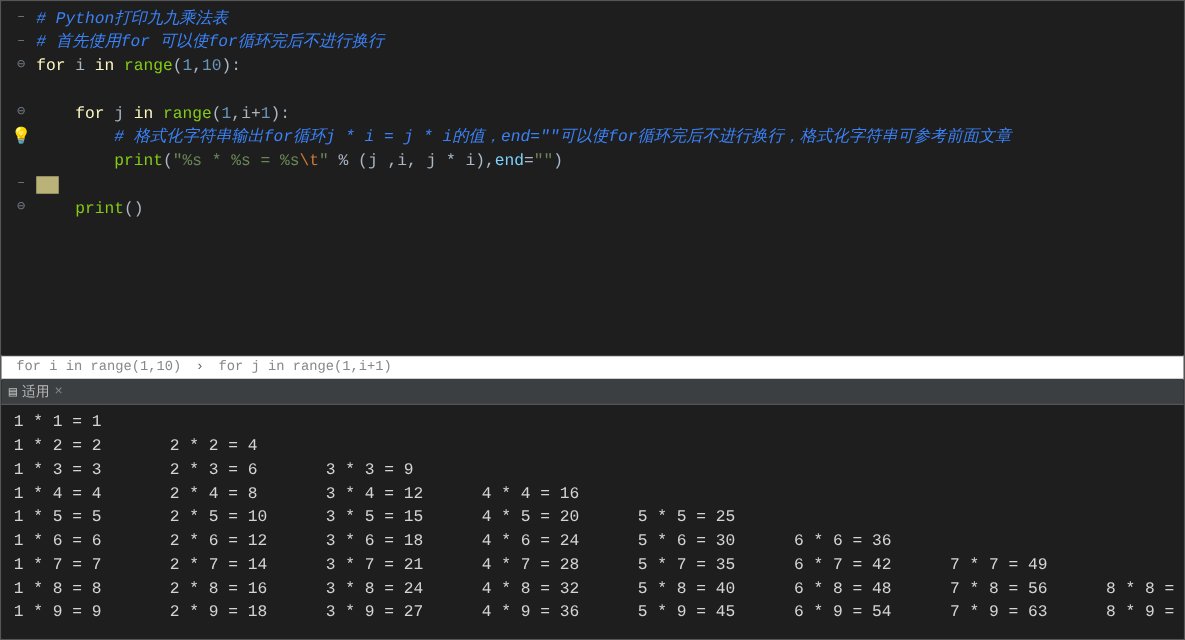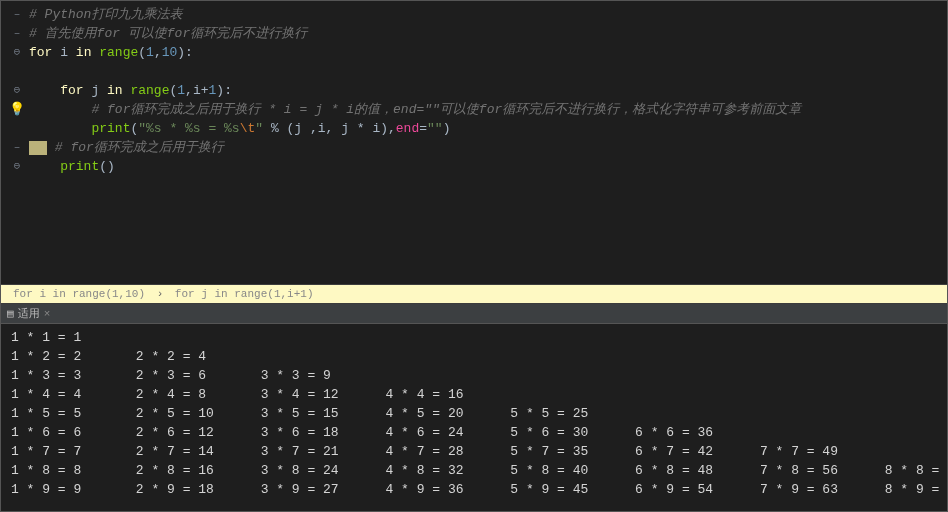--- a/index.html
+++ b/index.html
@@ -33,7 +33,7 @@
     color: #6e7681;
     font-size: 11px;
   }
-  .comment { color: #737373; font-style: italic; }
+  .comment { color: #3b82f6; font-style: italic; }
   .keyword { color: #fef9c3; }
   .builtin { color: #84cc16; }
   .number { color: #6897bb; }

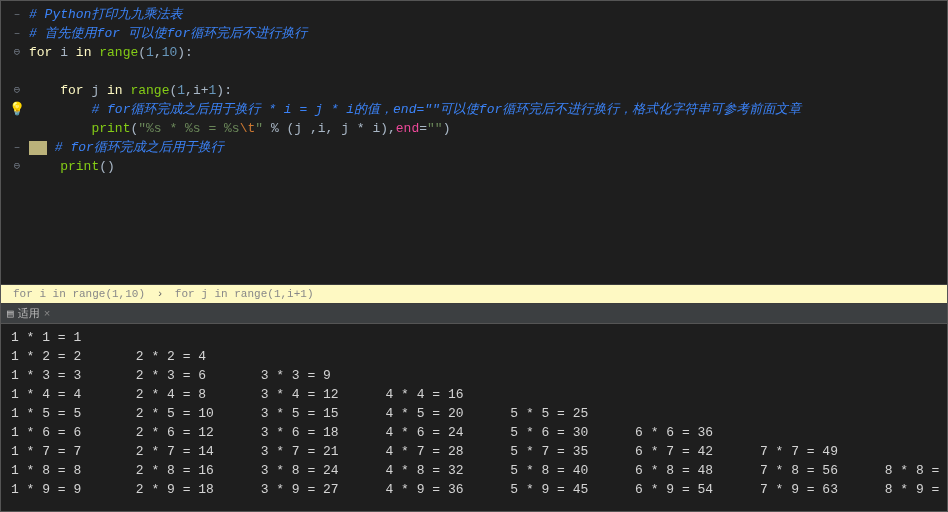--- a/index.html
+++ b/index.html
@@ -95,7 +95,7 @@
     <div class="code-line"><span class="gutter">⊖</span><span><span></span><span class="keyword">for </span><span class="ident">i </span><span class="keyword">in </span><span class="builtin">range</span><span class="paren">(</span><span class="number">1</span><span class="paren">,</span><span class="number">10</span><span class="paren">):</span></span></div>
     <div class="code-line"><span class="gutter"></span><span><span>    </span></span></div>
     <div class="code-line"><span class="gutter">⊖</span><span><span>    </span><span class="keyword">for </span><span class="ident">j </span><span class="keyword">in </span><span class="builtin">range</span><span class="paren">(</span><span class="number">1</span><span class="paren">,</span><span class="ident">i</span><span class="paren">+</span><span class="number">1</span><span class="paren">):</span></span></div>
-    <div class="code-line"><span class="gutter"><span class="bulb">💡</span></span><span><span>        </span><span class="comment"># for循环完成之后用于换行 * i = j * i的值，end=""可以使for循环完后不进行换行，格式化字符串可参考前面文章</span></span></div>
+    <div class="code-line"><span class="gutter"><span class="bulb">💡</span></span><span><span>        </span><span class="comment"># 格式化字符串输出for循环j * i = j * i的值，end=""可以使for循环完后不进行换行，格式化字符串可参考前面文章</span></span></div>
     <div class="code-line"><span class="gutter"></span><span><span>        </span><span class="builtin">print</span><span class="paren">(</span><span class="string">"%s * %s = %s</span><span class="escape">\t</span><span class="string">"</span><span class="paren"> % (</span><span class="ident">j </span><span class="paren">,</span><span class="ident">i</span><span class="paren">, </span><span class="ident">j </span><span class="paren">* </span><span class="ident">i</span><span class="paren">),</span><span class="kwarg">end</span><span class="paren">=</span><span class="string">""</span><span class="paren">)</span></span></div>
     <div class="code-line"><span class="gutter">–</span><span><span class="cursor-block"></span><span> </span><span class="comment"># for循环完成之后用于换行</span></span></div>
     <div class="code-line"><span class="gutter">⊖</span><span><span>    </span><span class="builtin">print</span><span class="paren">()</span></span></div>

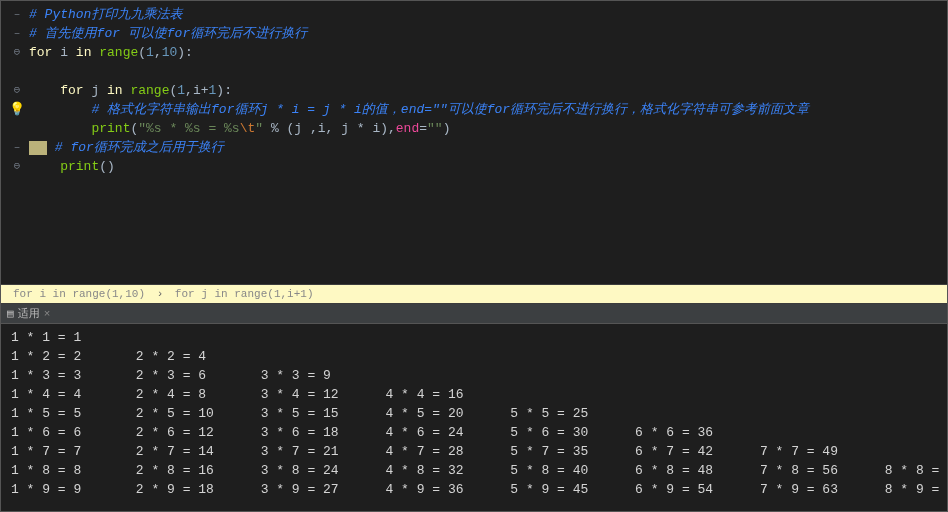--- a/index.html
+++ b/index.html
@@ -40,7 +40,7 @@
   .string { color: #6a8759; }
   .ident { color: #a9b7c6; }
   .paren { color: #a9b7c6; }
-  .kwarg { color: #ec4899; }
+  .kwarg { color: #7dd3fc; }
   .escape { color: #cc7832; }
   .bulb {
     color: #ffc66d;

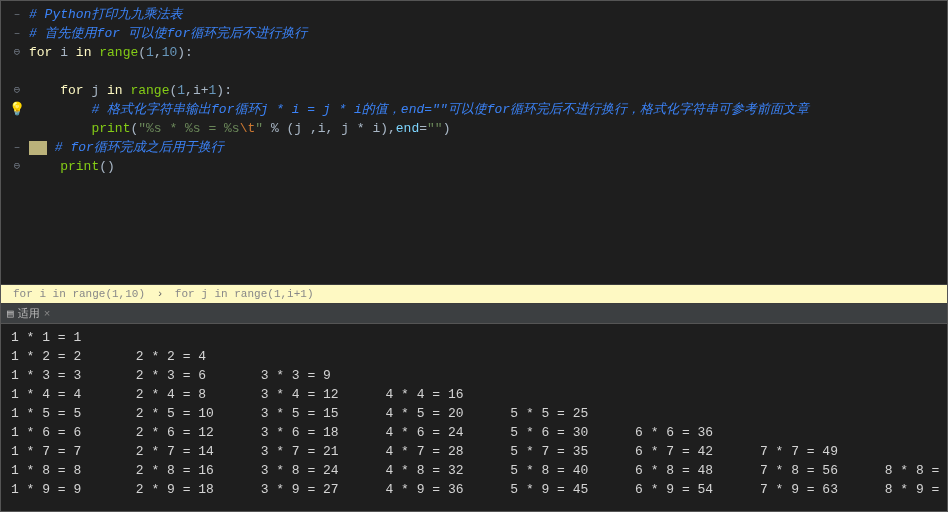--- a/index.html
+++ b/index.html
@@ -97,7 +97,7 @@
     <div class="code-line"><span class="gutter">⊖</span><span><span>    </span><span class="keyword">for </span><span class="ident">j </span><span class="keyword">in </span><span class="builtin">range</span><span class="paren">(</span><span class="number">1</span><span class="paren">,</span><span class="ident">i</span><span class="paren">+</span><span class="number">1</span><span class="paren">):</span></span></div>
     <div class="code-line"><span class="gutter"><span class="bulb">💡</span></span><span><span>        </span><span class="comment"># 格式化字符串输出for循环j * i = j * i的值，end=""可以使for循环完后不进行换行，格式化字符串可参考前面文章</span></span></div>
     <div class="code-line"><span class="gutter"></span><span><span>        </span><span class="builtin">print</span><span class="paren">(</span><span class="string">"%s * %s = %s</span><span class="escape">\t</span><span class="string">"</span><span class="paren"> % (</span><span class="ident">j </span><span class="paren">,</span><span class="ident">i</span><span class="paren">, </span><span class="ident">j </span><span class="paren">* </span><span class="ident">i</span><span class="paren">),</span><span class="kwarg">end</span><span class="paren">=</span><span class="string">""</span><span class="paren">)</span></span></div>
-    <div class="code-line"><span class="gutter">–</span><span><span class="cursor-block"></span><span> </span><span class="comment"># for循环完成之后用于换行</span></span></div>
+    <div class="code-line"><span class="gutter">–</span><span><span class="cursor-block"></span><span> </span></span></div>
     <div class="code-line"><span class="gutter">⊖</span><span><span>    </span><span class="builtin">print</span><span class="paren">()</span></span></div>
   </div>
 

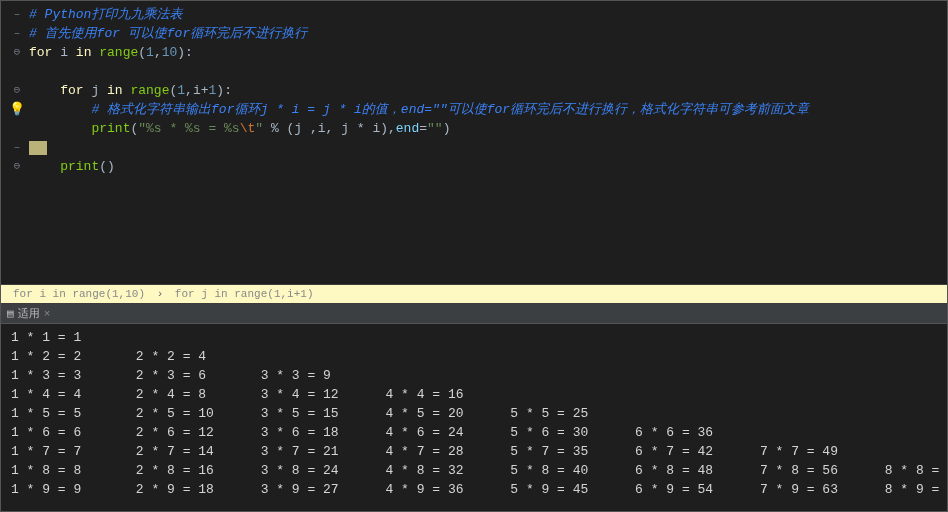--- a/index.html
+++ b/index.html
@@ -54,7 +54,7 @@
     vertical-align: middle;
   }
   .breadcrumb {
-    background: #fef9c3;
+    background: #ffffff;
     border-top: 1px solid #3c3c3c;
     border-bottom: 1px solid #3c3c3c;
     padding: 3px 12px;

